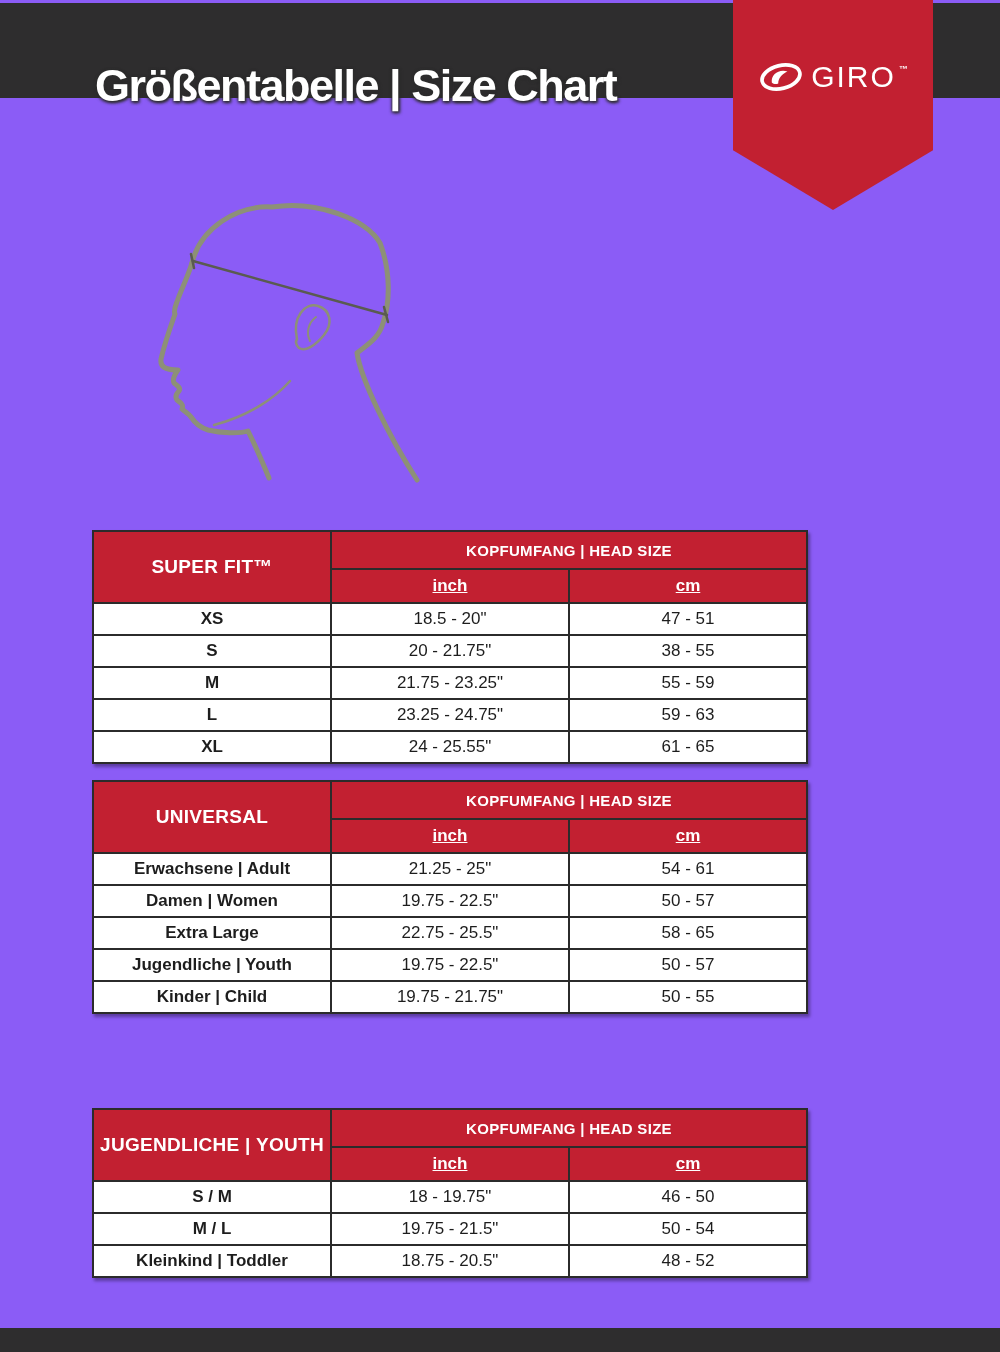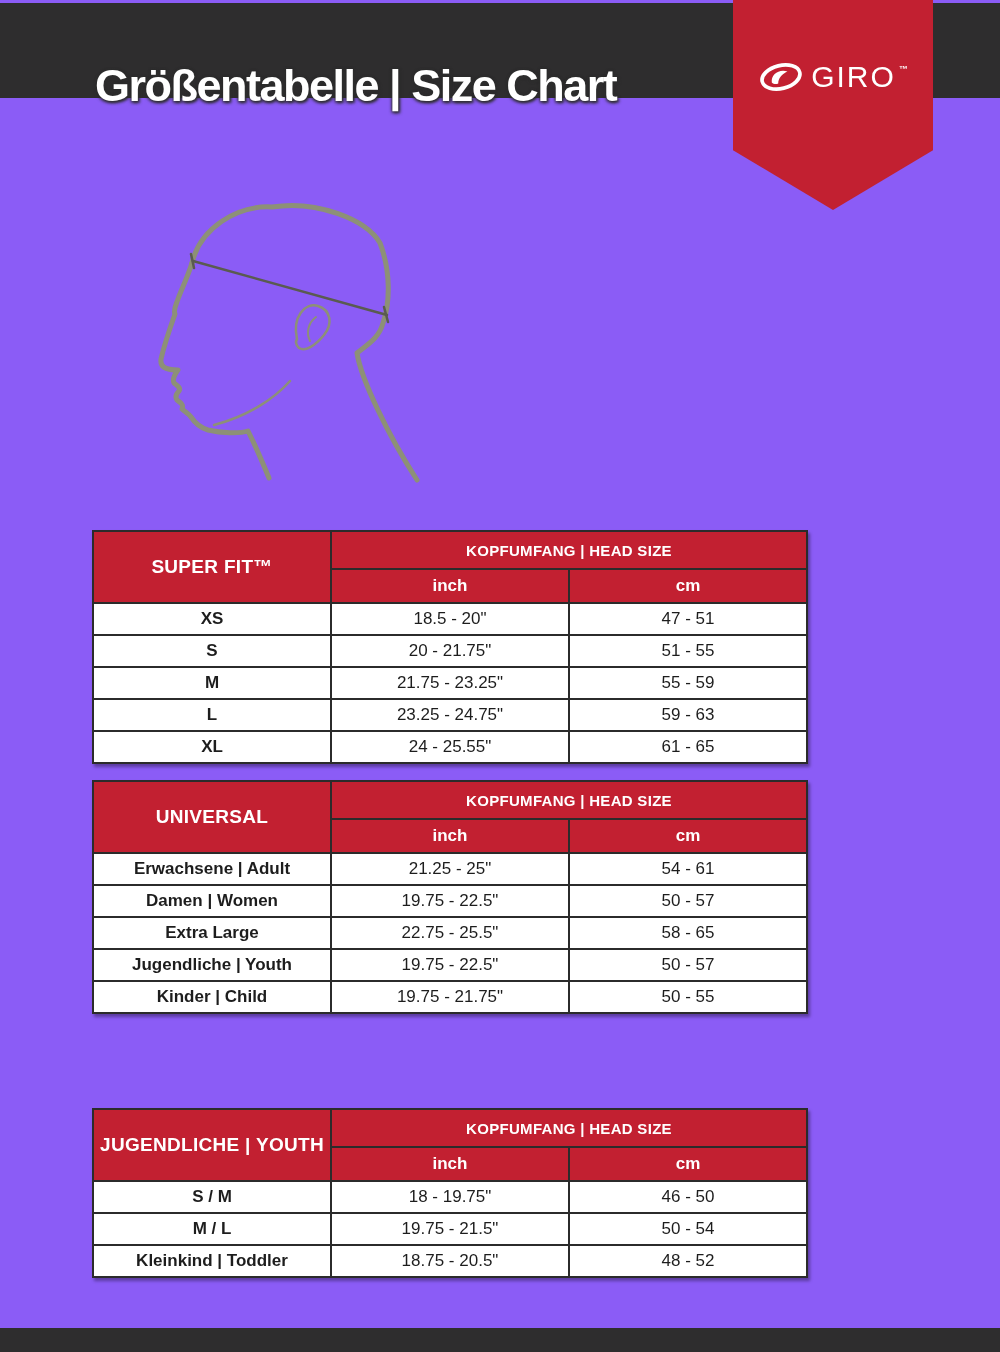--- a/index.html
+++ b/index.html
@@ -37,7 +37,7 @@
   .size-table thead th{background:#c22031;color:#ffffff;}
   .group-cell{font-size:19px;font-weight:bold;letter-spacing:.3px;}
   .span-cell{height:36px;font-size:15px;font-weight:bold;letter-spacing:.3px;}
-  .sub-cell{height:32px;font-size:17px;font-weight:bold;}
+  .sub-cell{height:32px;font-size:17px;font-weight:bold;text-decoration:underline;}
   .size-table td{height:30px;font-size:17px;color:#1d1d1d;}
   .label-cell{font-weight:bold;}
   .t1{top:530px;} .t2{top:780px;} .t3{top:1108px;}

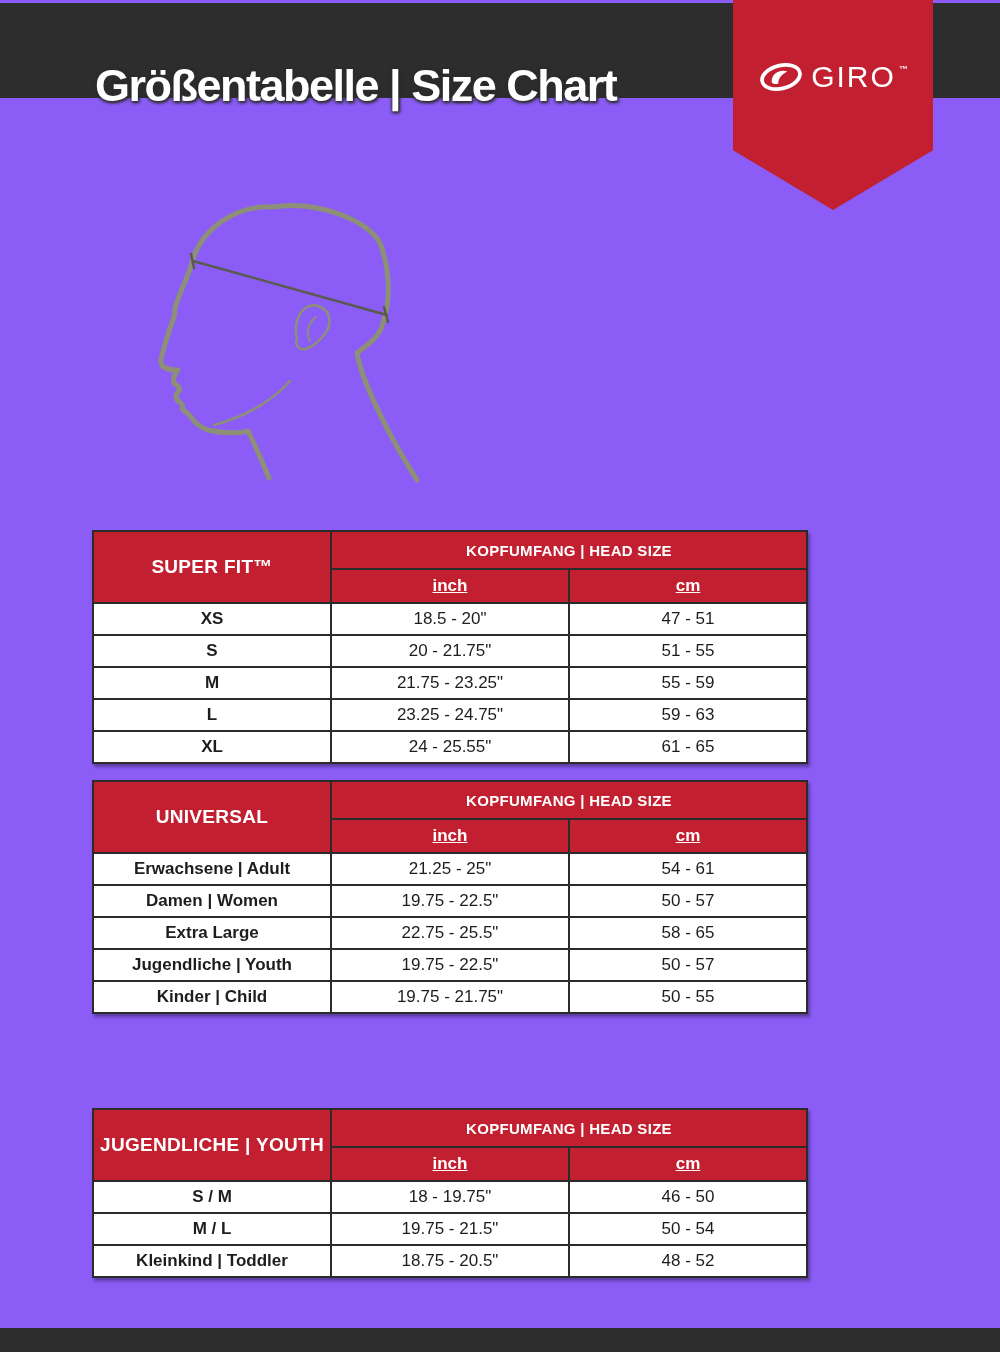--- a/index.html
+++ b/index.html
@@ -102,7 +102,7 @@
       <tr>
         <td class="label-cell">S</td>
         <td>20 - 21.75"</td>
-        <td>51 - 55</td>
+        <td>38 - 55</td>
       </tr>
       <tr>
         <td class="label-cell">M</td>

